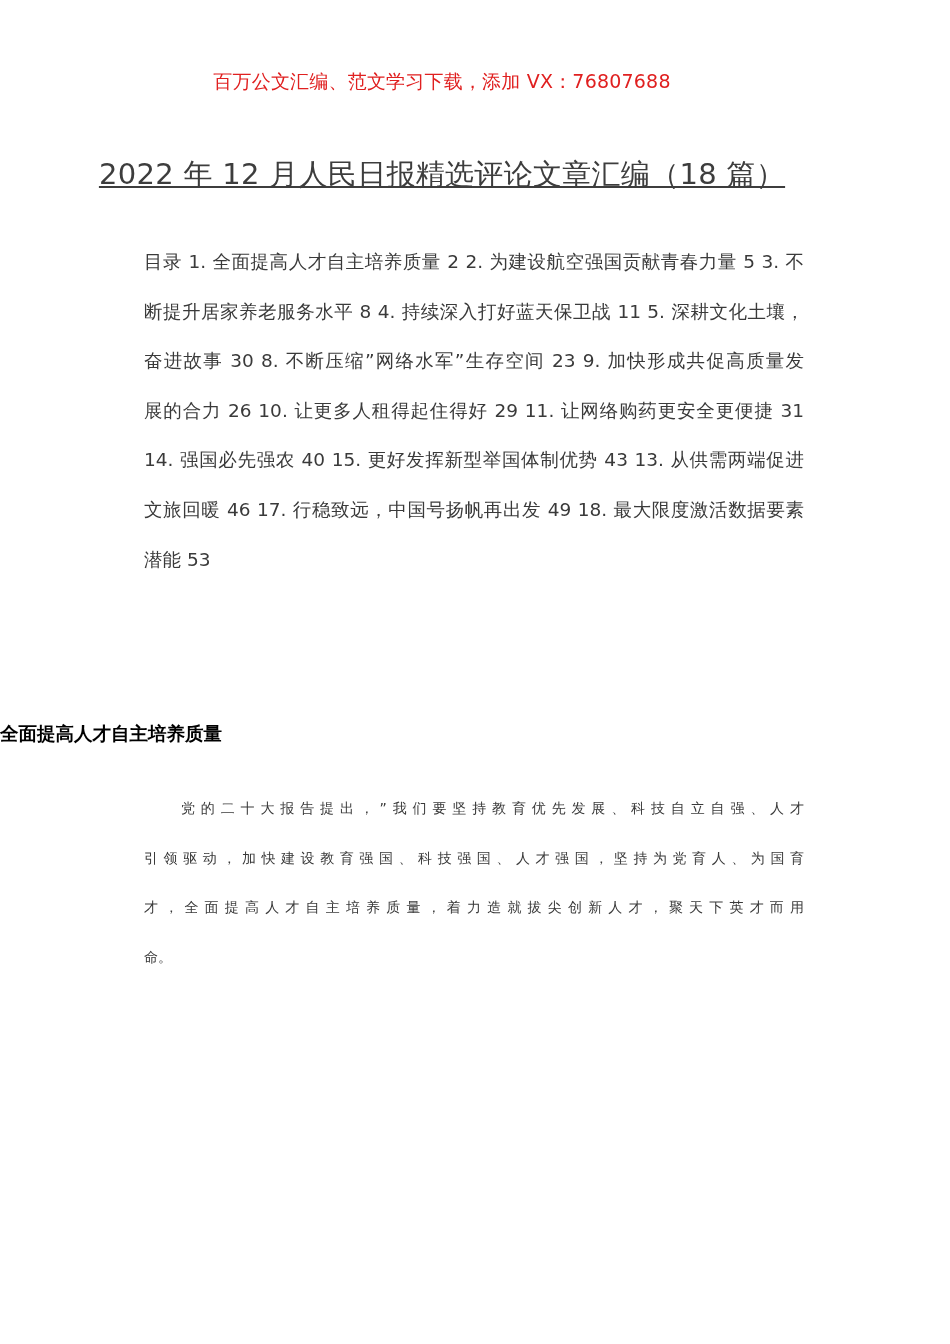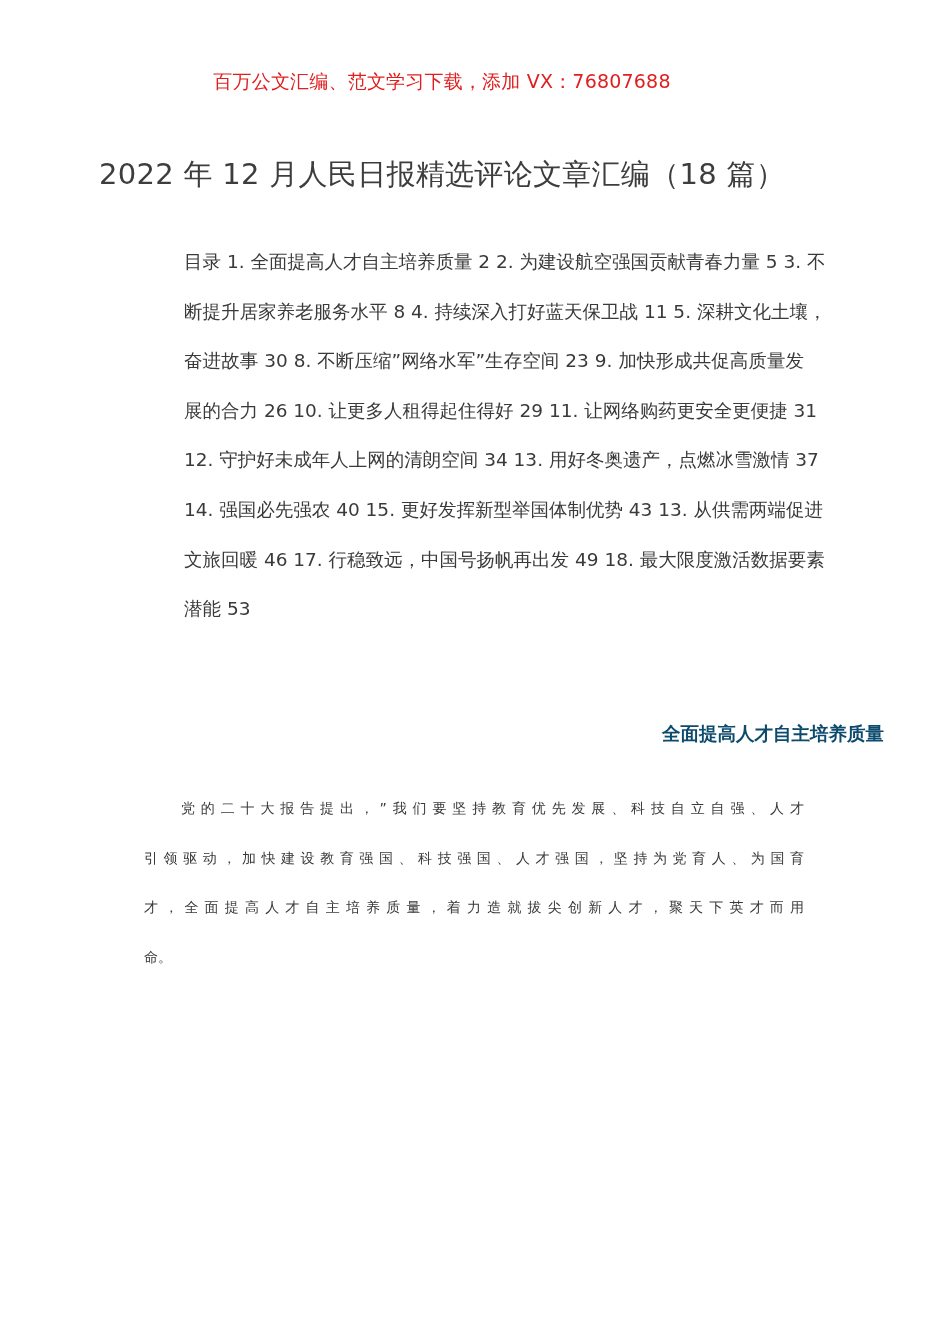--- a/index.html
+++ b/index.html
@@ -43,6 +43,7 @@
       line-height: 44px;
       color: #3d3d3d;
       letter-spacing: 0.3px;
+      text-decoration: underline;
     }
     .toc {
       position: absolute;

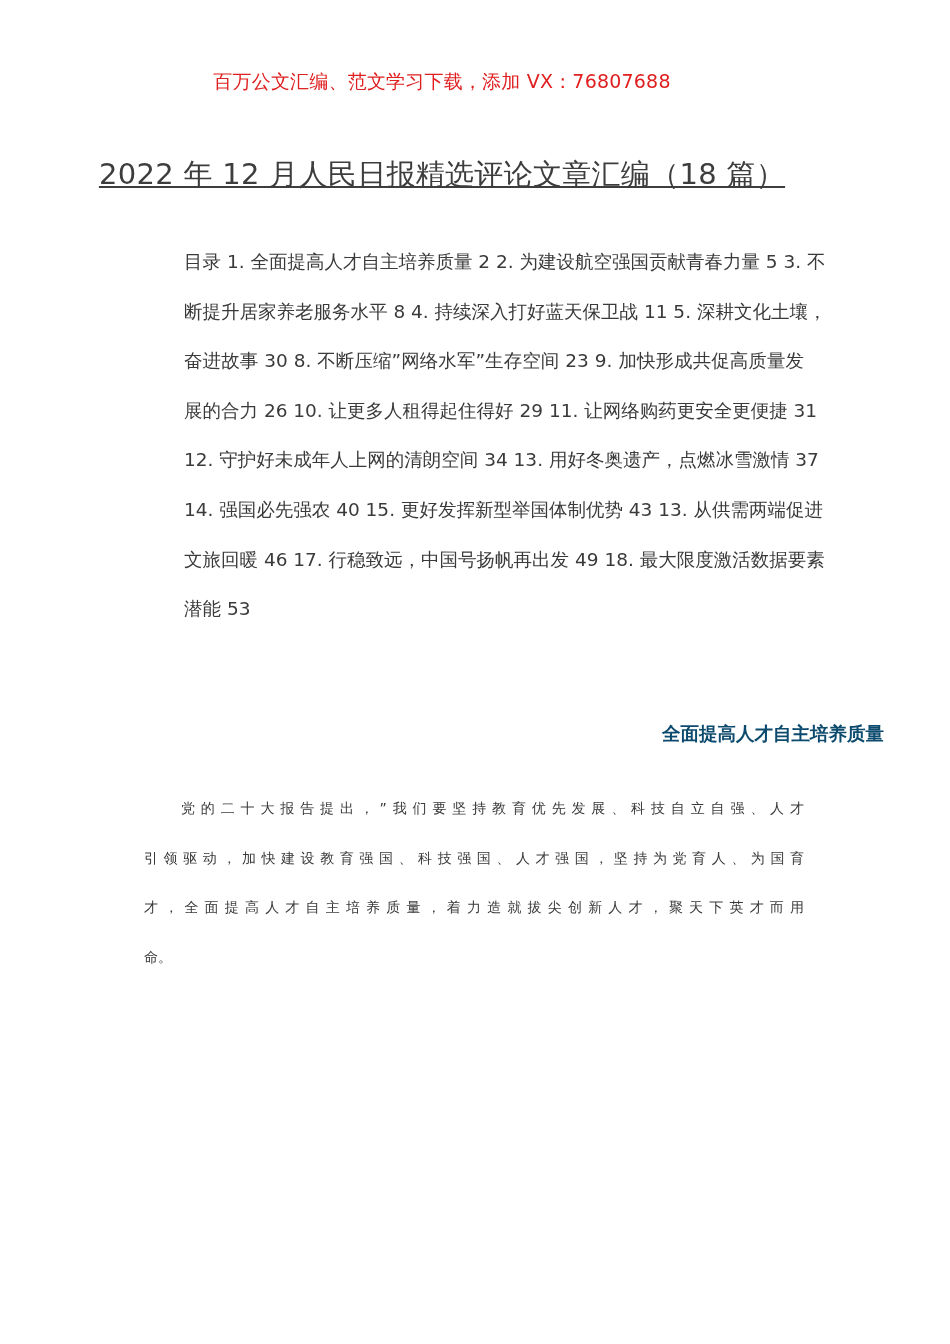--- a/index.html
+++ b/index.html
@@ -59,7 +59,6 @@
       white-space: nowrap;
       text-align: justify;
       text-align-last: justify;
-      margin-left: 40px;
     }
     .toc .line.last {
       text-align-last: left;

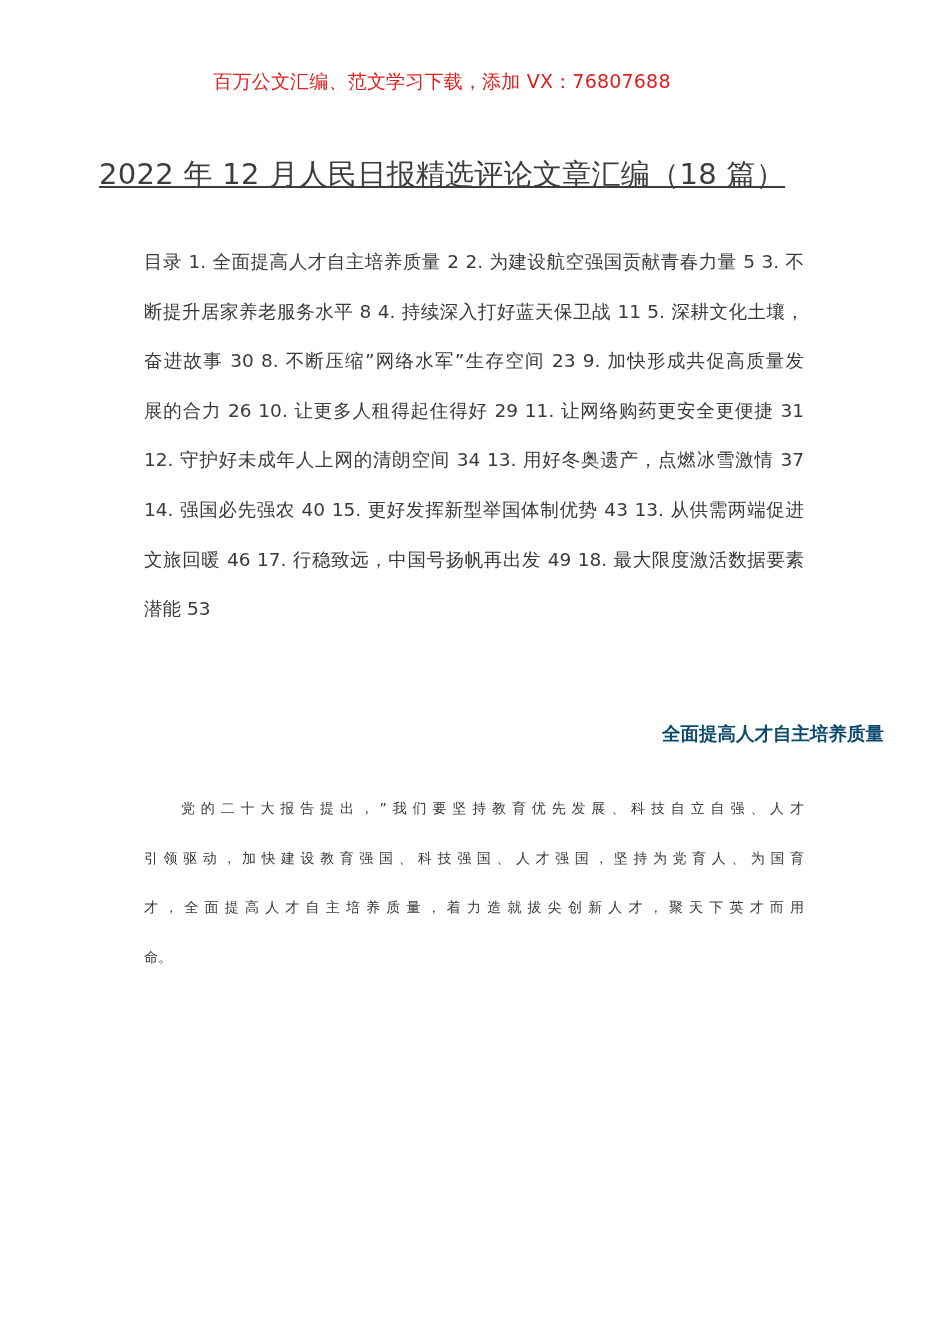--- a/index.html
+++ b/index.html
@@ -111,7 +111,6 @@
     <span class="line">断提升居家养老服务水平 8 4. 持续深入打好蓝天保卫战 11 5. 深耕文化土壤，</span>
     <span class="line">奋进故事 30 8. 不断压缩”网络水军”生存空间 23 9. 加快形成共促高质量发</span>
     <span class="line">展的合力 26 10. 让更多人租得起住得好 29 11. 让网络购药更安全更便捷 31</span>
-    <span class="line">12. 守护好未成年人上网的清朗空间 34 13. 用好冬奥遗产，点燃冰雪激情 37</span>
     <span class="line">14. 强国必先强农 40 15. 更好发挥新型举国体制优势 43 13. 从供需两端促进</span>
     <span class="line">文旅回暖 46 17. 行稳致远，中国号扬帆再出发 49 18. 最大限度激活数据要素</span>
     <span class="line last">潜能 53</span>

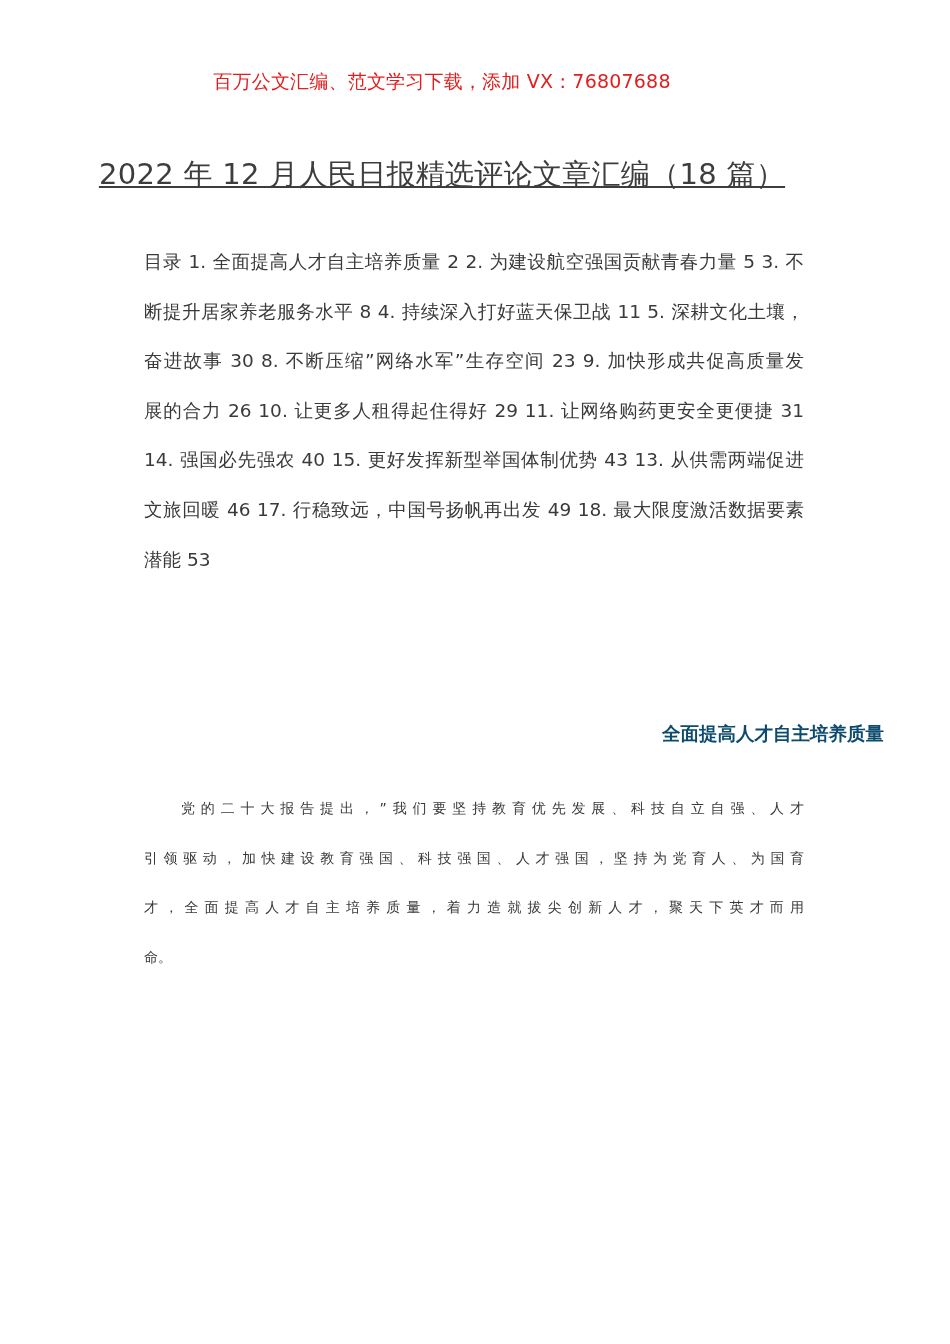--- a/index.html
+++ b/index.html
@@ -68,11 +68,11 @@
       left: 0;
       right: 0;
       top: 718px;
-      text-align: right;
+      text-align: left;
       font-size: 18.5px;
       line-height: 32px;
       font-weight: bold;
-      color: #0c4a6e;
+      color: #000000;
     }
     .body-text {
       position: absolute;

